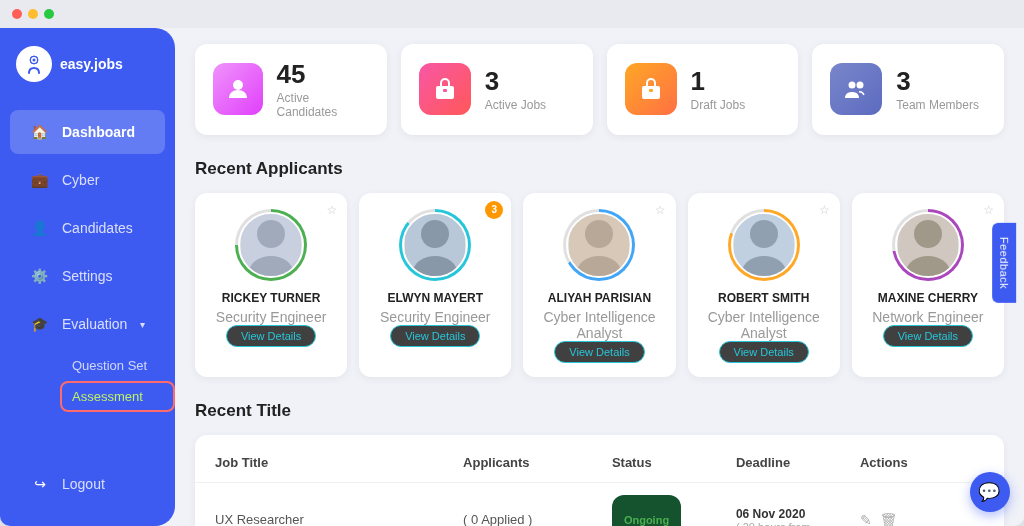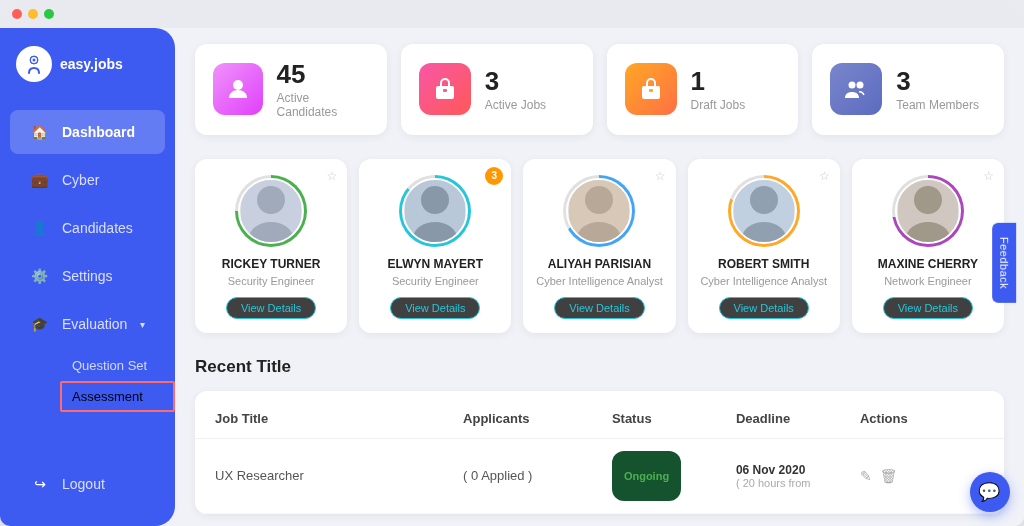--- a/index.html
+++ b/index.html
@@ -441,6 +441,7 @@
         </div>
       </div>
 
+      <div class="section-title">Recent Applicants</div>
       <div class="applicants-row">
 
         <div class="applicant-card">

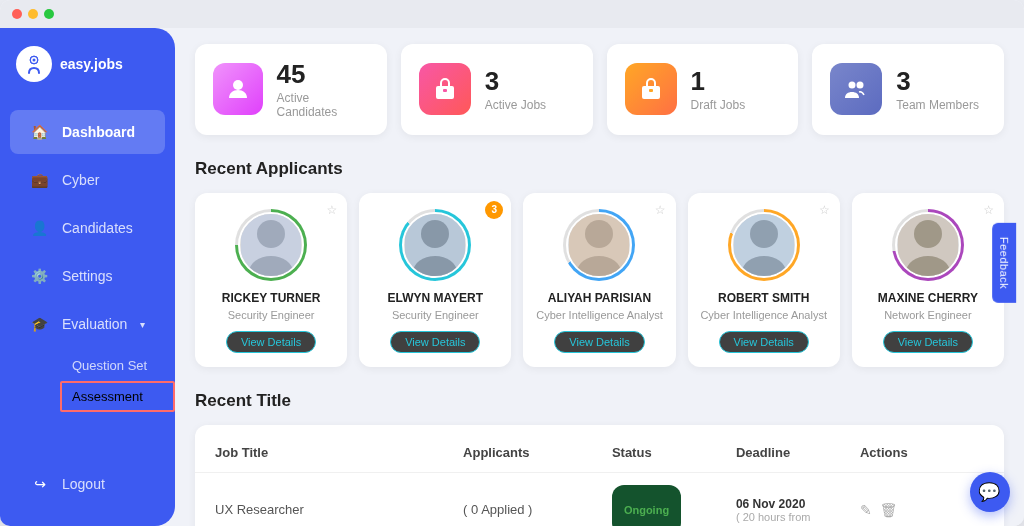--- a/index.html
+++ b/index.html
@@ -209,10 +209,9 @@
       line-height: 1.2;
     }
     .applicant-role {
-      font-size: 11px;
+      font-size: 14px;
       color: #999;
       text-align: center;
-      margin-bottom: 10px;
     }
     .view-details-btn {
       border: 1.5px solid #26c6da;

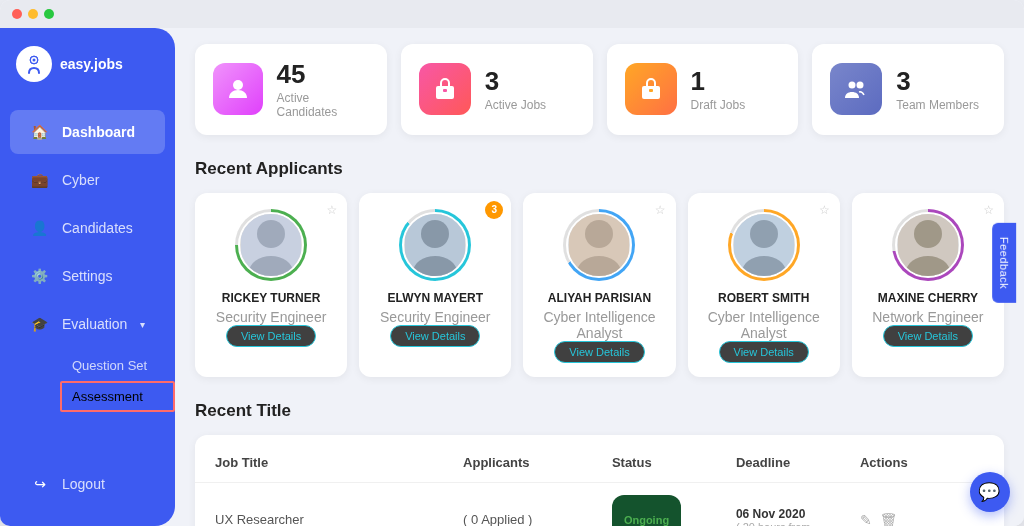--- a/index.html
+++ b/index.html
@@ -74,10 +74,10 @@
       border-radius: 6px;
     }
     .nav-sub-item.active-sub {
-      color: #000000;
+      color: #bef264;
       font-weight: 500;
       border: 2px solid #ff6b6b;
-      border-radius: 2px;
+      border-radius: 8px;
       padding: 6px 10px;
     }
     .sidebar-bottom {

